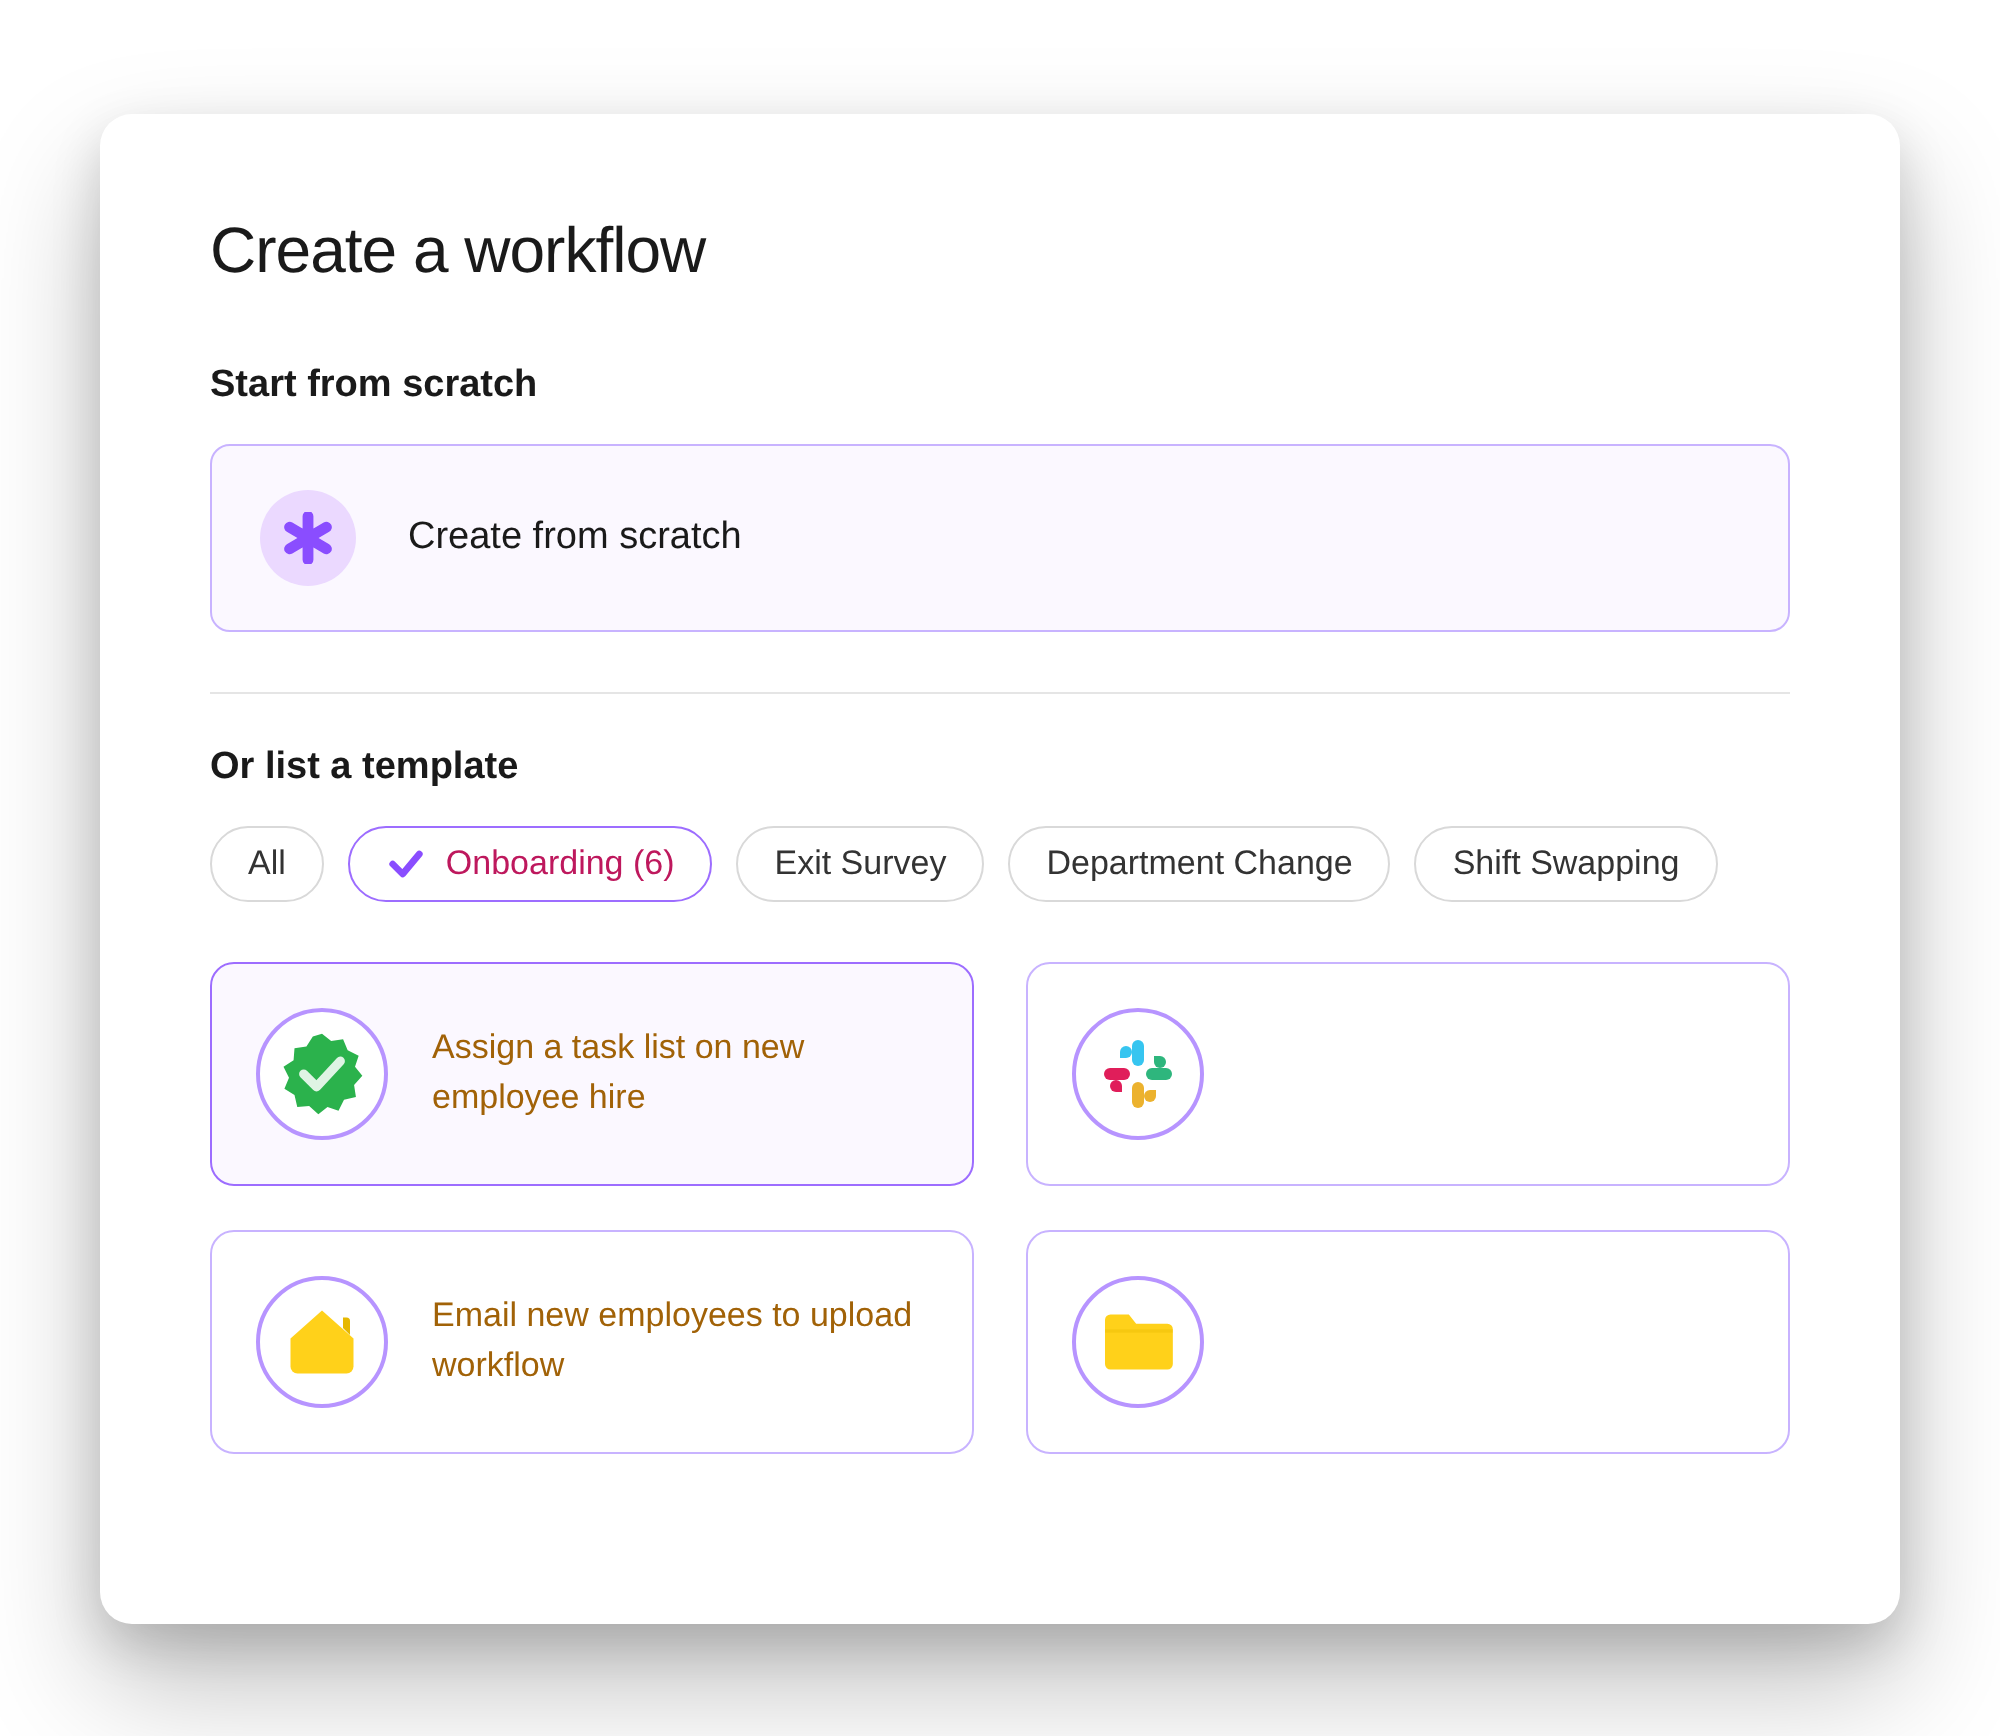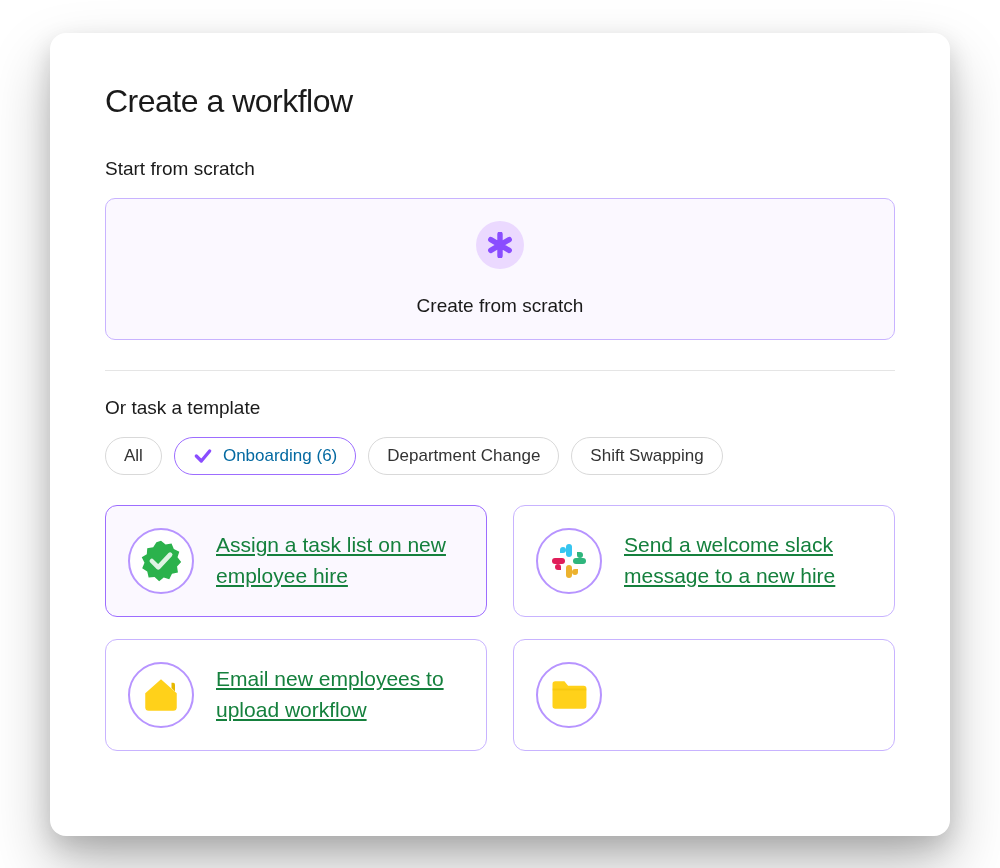--- a/index.html
+++ b/index.html
@@ -28,7 +28,7 @@
   }
   .subtitle {
     font-size: 19px;
-    font-weight: 400;
+    font-weight: 700;
     margin-bottom: 18px;
   }
   .scratch-card {

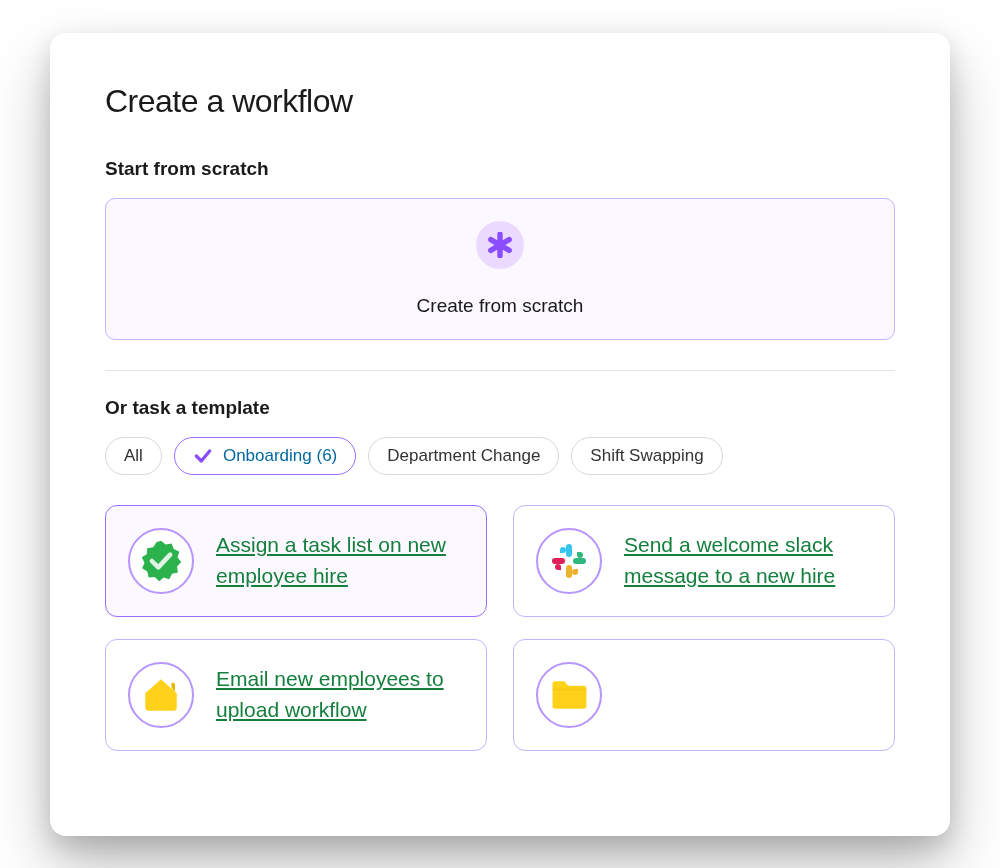--- a/index.html
+++ b/index.html
@@ -41,7 +41,6 @@
     gap: 26px;
     margin-bottom: 30px;
     cursor: pointer;
-    flex-direction: column;
   }
   .scratch-icon {
     width: 48px; height: 48px;

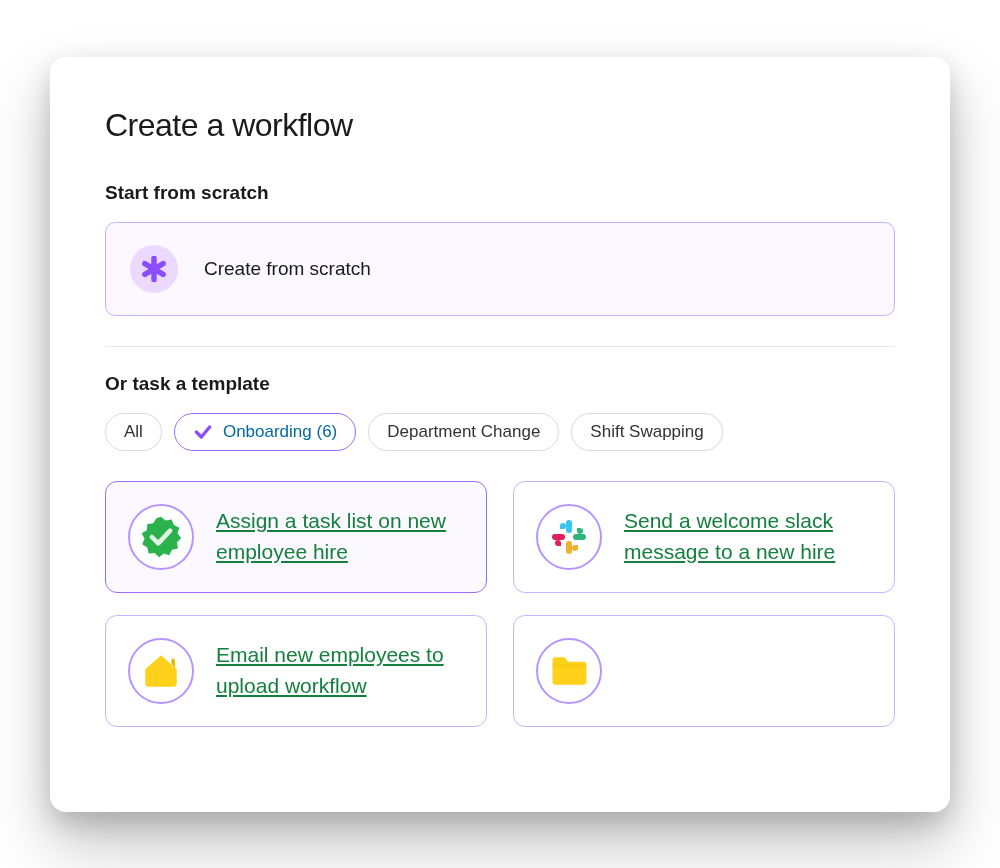--- a/index.html
+++ b/index.html
@@ -140,7 +140,7 @@
 
   <hr class="divider">
 
-  <div class="subtitle">Or task a template</div>
+  <div class="subtitle">Or list a template</div>
 
   <div class="chips">
     <div class="chip">

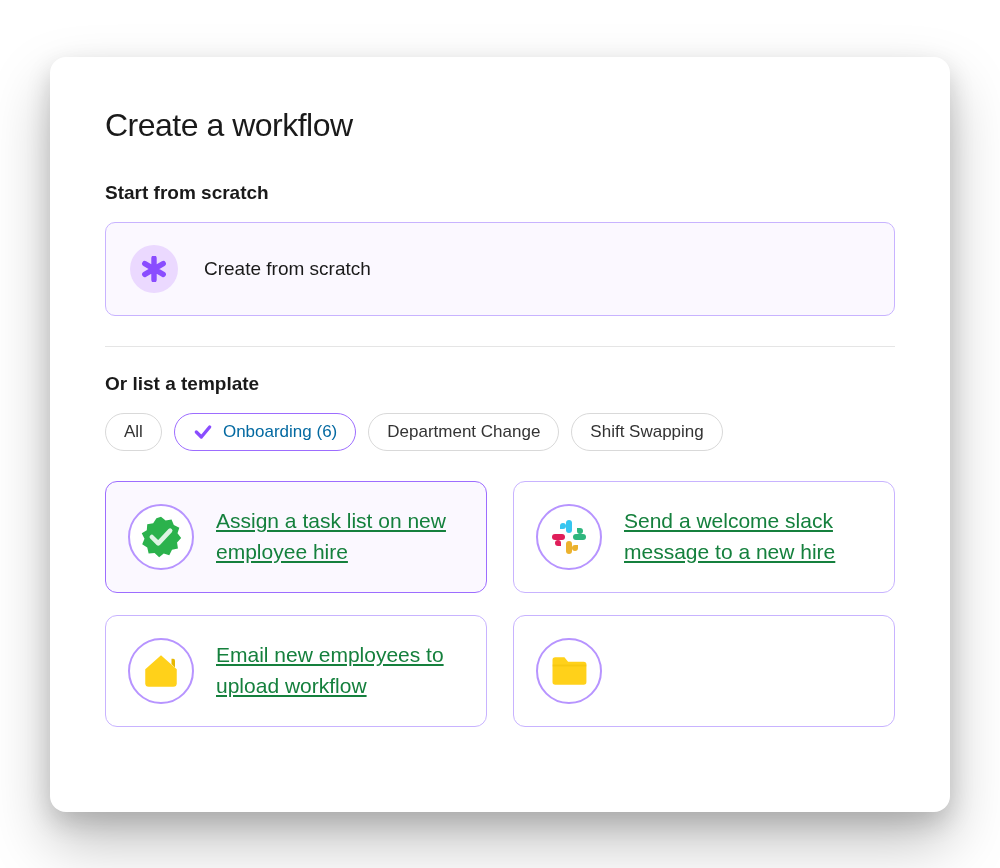--- a/index.html
+++ b/index.html
@@ -78,7 +78,7 @@
   }
   .chip.selected {
     border-color: #9d6dff;
-    color: #0369a1;
+    color: #be185d;
   }
   .chip .check {
     display: none;

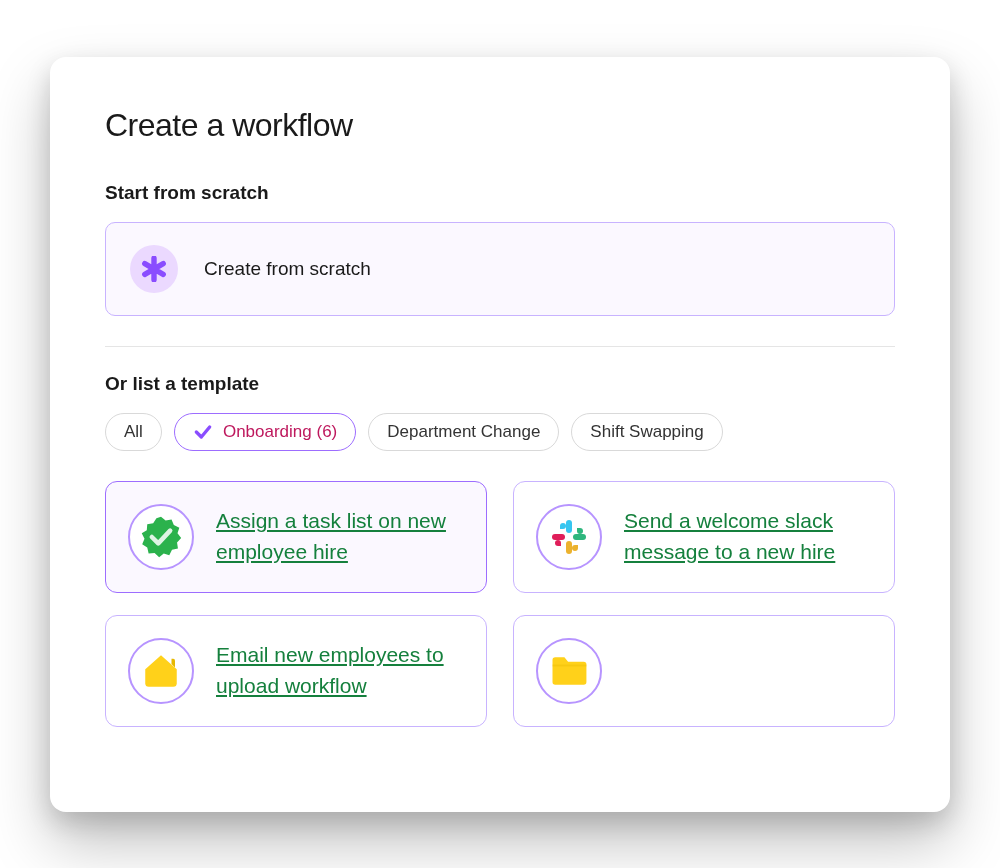--- a/index.html
+++ b/index.html
@@ -154,6 +154,10 @@
           </svg>
       </span>
       <span>Onboarding (6)</span>
+    </div>
+    <div class="chip">
+
+      <span>Exit Survey</span>
     </div>
     <div class="chip">
 

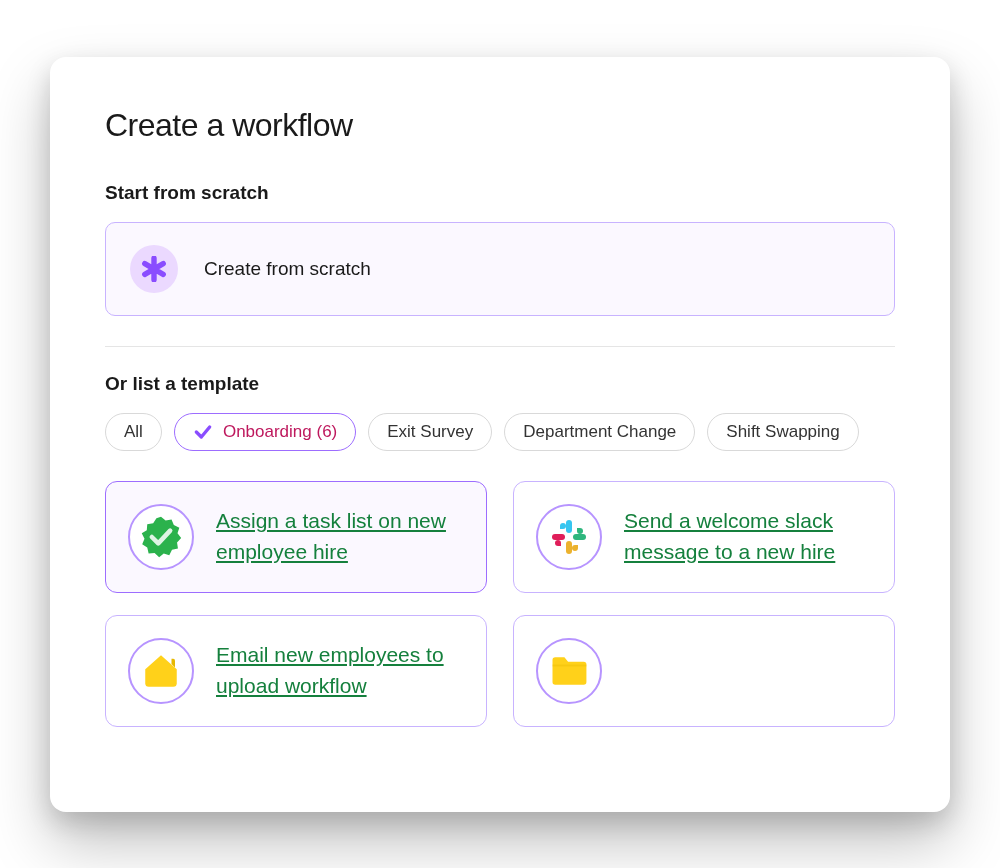--- a/index.html
+++ b/index.html
@@ -114,10 +114,9 @@
     background: #fff;
   }
   .tpl-label {
-    font-size: 21px;
+    font-size: 17px;
     line-height: 1.45;
-    color: #15803d;
-    text-decoration: underline;
+    color: #a16207;
   }
 </style>
 </head>

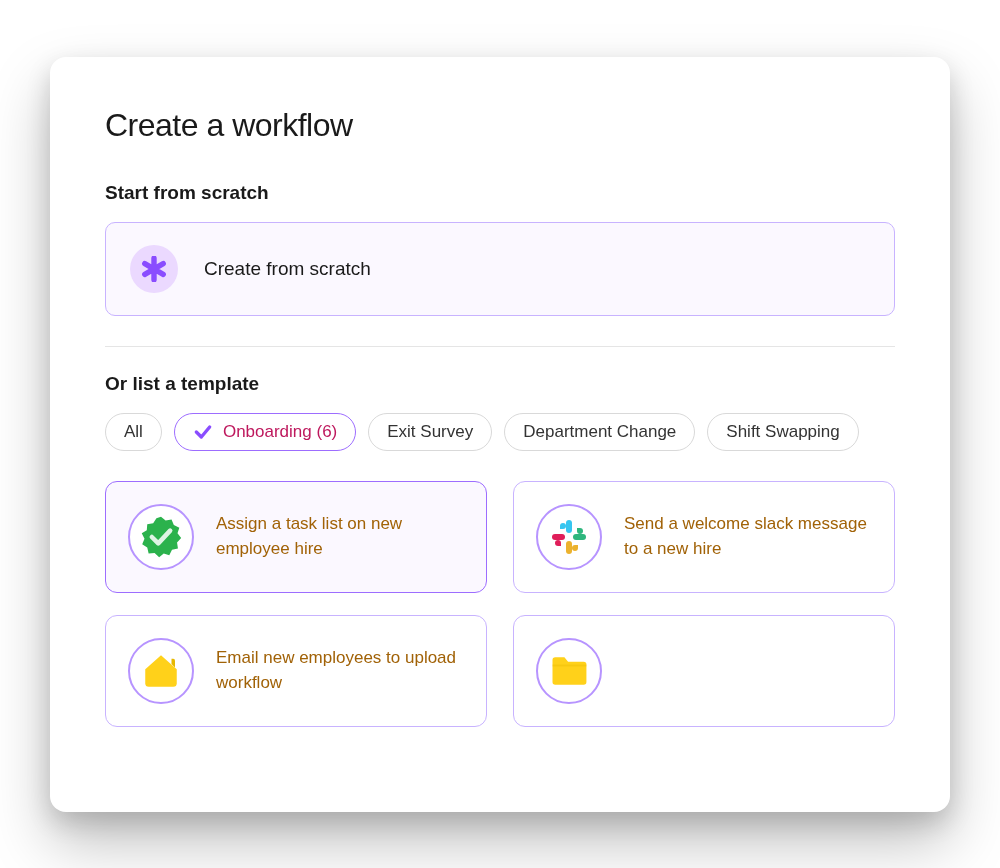--- a/index.html
+++ b/index.html
@@ -195,7 +195,6 @@
           </g>
         </svg>
       </div>
-      <div class="tpl-label">Send a welcome slack message to a new hire</div>
     </div>
 
     <div class="tpl">

